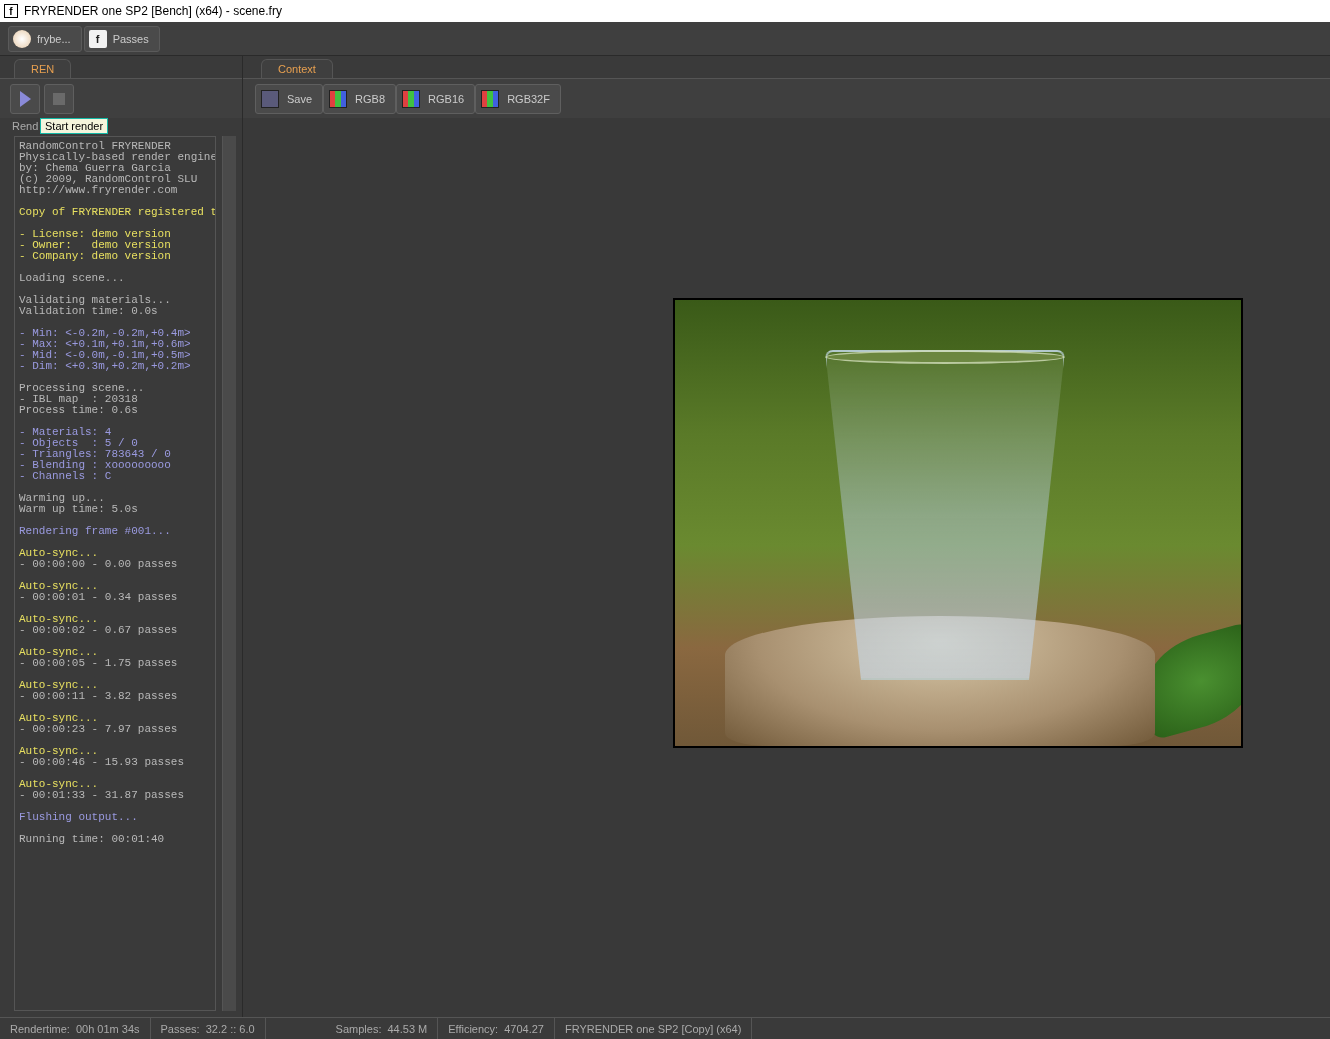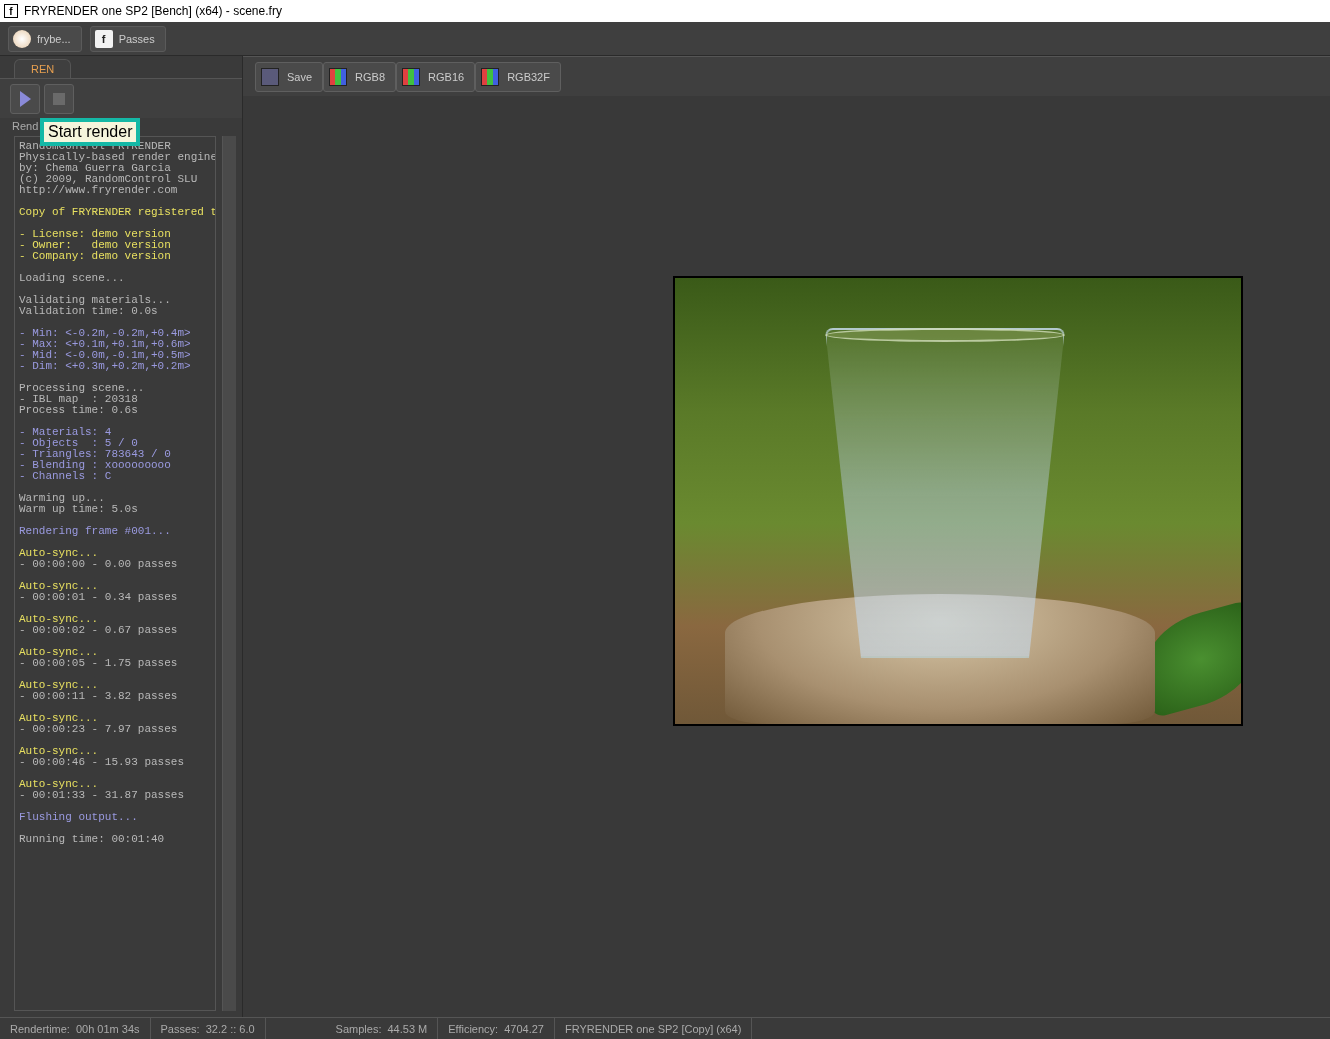--- a/index.html
+++ b/index.html
@@ -39,7 +39,7 @@
   display: flex;
   align-items: center;
   padding: 2px 8px;
-  gap: 8px;
+  gap: 2px;
   border-bottom: 1px solid #2a2a2a;
 }
 .menu-btn {

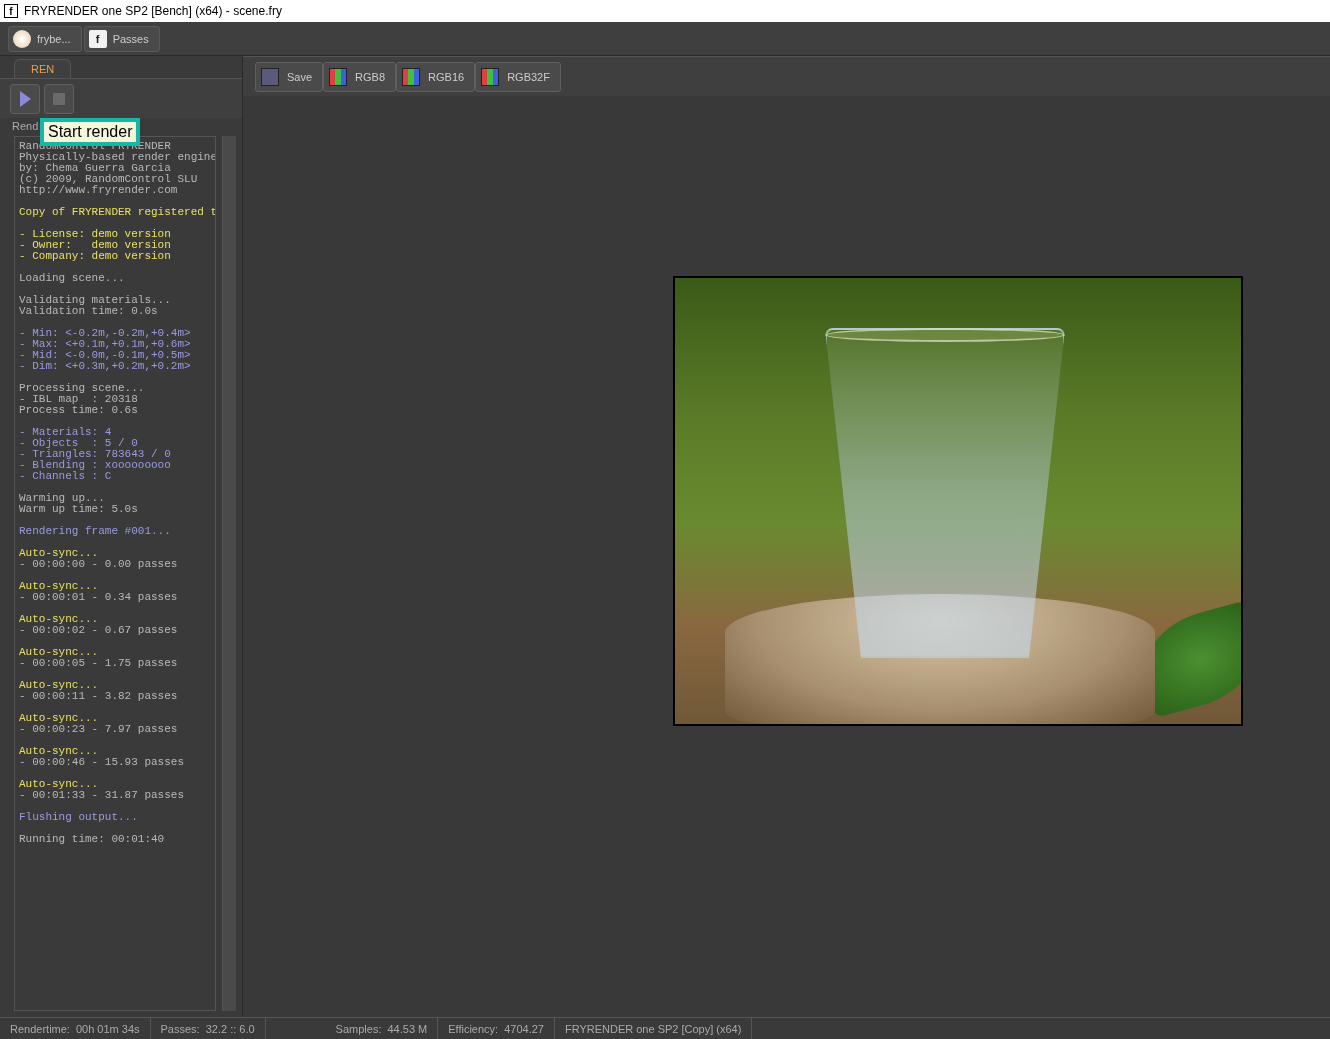--- a/index.html
+++ b/index.html
@@ -317,6 +317,9 @@
   </div>
 
   <div class="right-panel">
+    <div class="tab-row" style="padding-left:18px">
+      <div class="tab ctx">Context</div>
+    </div>
     <div class="ctx-toolbar">
       <div class="ctx-btn">
         <div class="save-icon"></div>

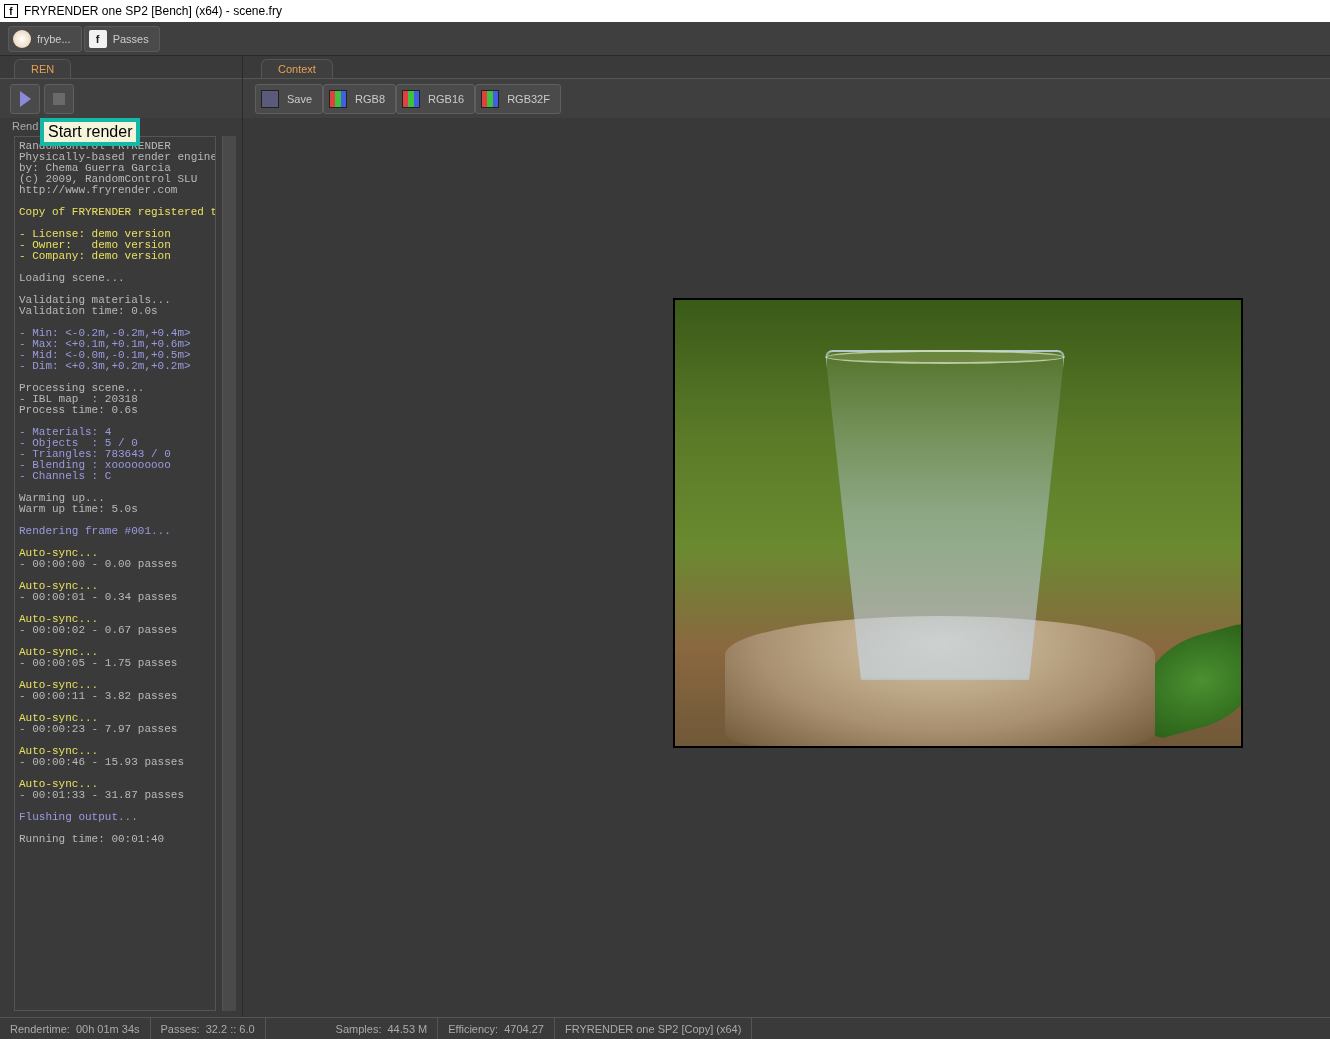--- a/index.html
+++ b/index.html
@@ -136,9 +136,9 @@
   top: 0px;
   background: #f5f5dc;
   color: #000;
-  border: 4px solid #14b8a6;
+  border: 1px solid #14b8a6;
   padding: 1px 4px;
-  font-size: 16px;
+  font-size: 11px;
   z-index: 10;
 }
 .log-area {

